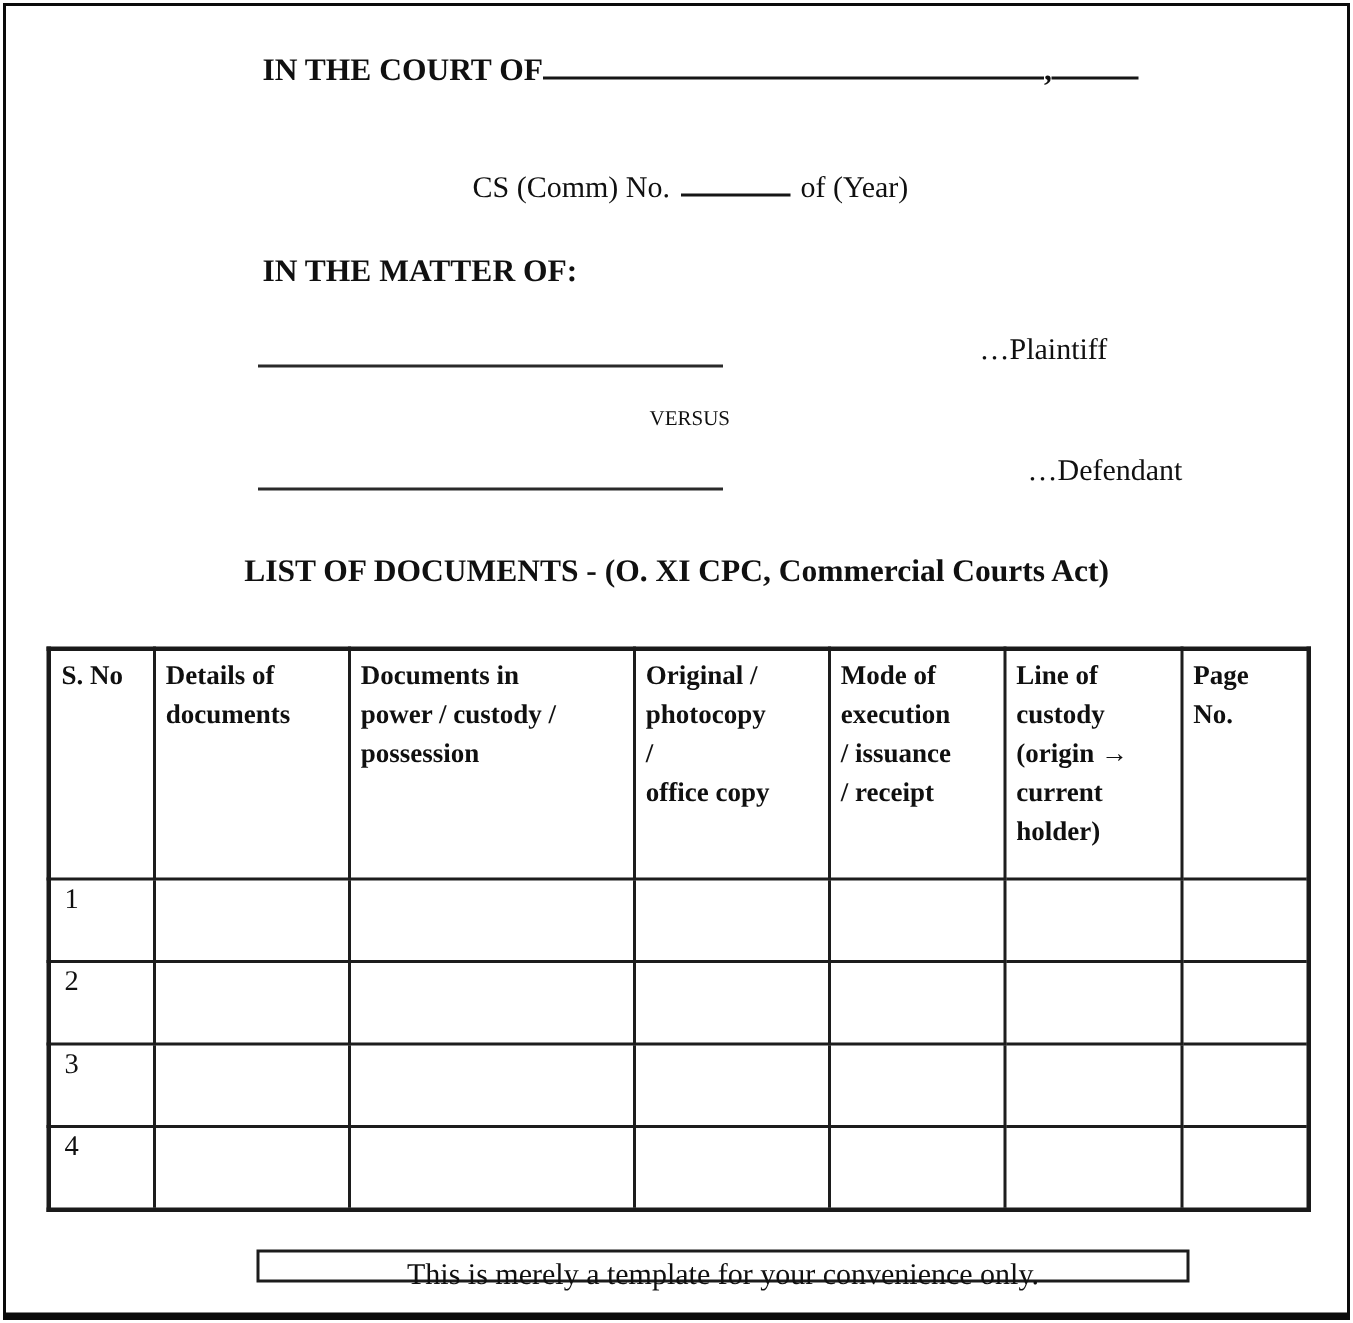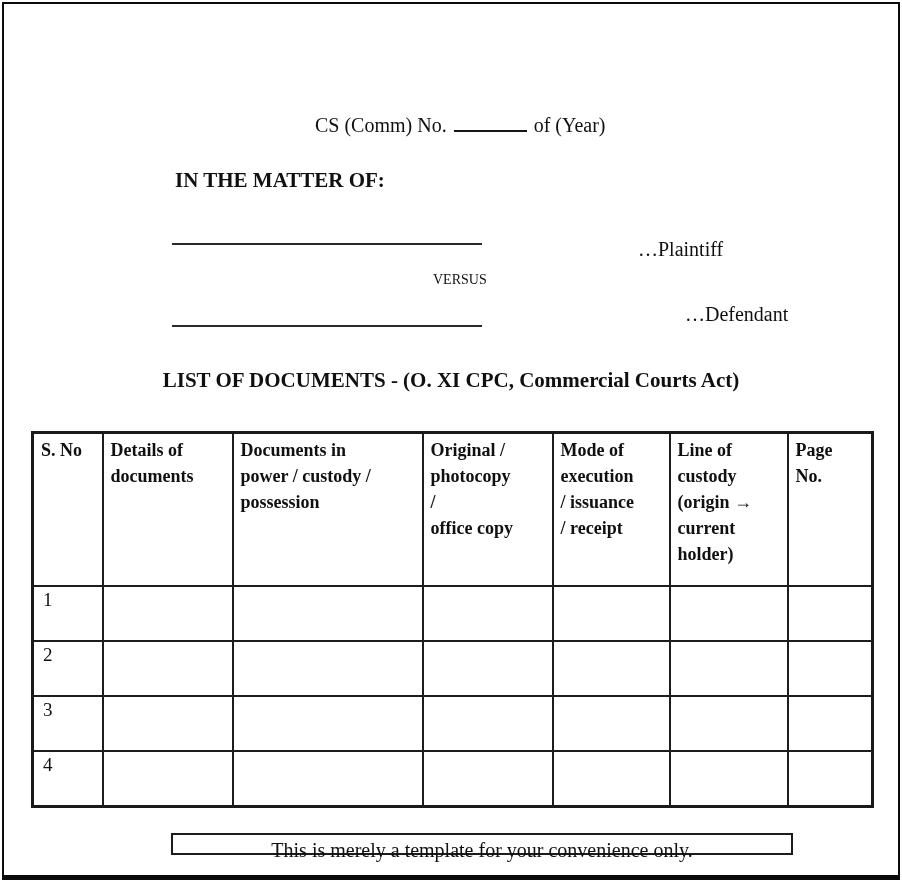--- a/index.html
+++ b/index.html
@@ -84,6 +84,7 @@
 
 <div class="page">
 
+  <div class="abs court-line"><span>IN THE COURT OF</span><span class="blank blank-court-name"></span><span>,</span><span class="blank blank-court-place"></span></div>
 
   <div class="abs matter-line">IN THE MATTER OF:</div>
 

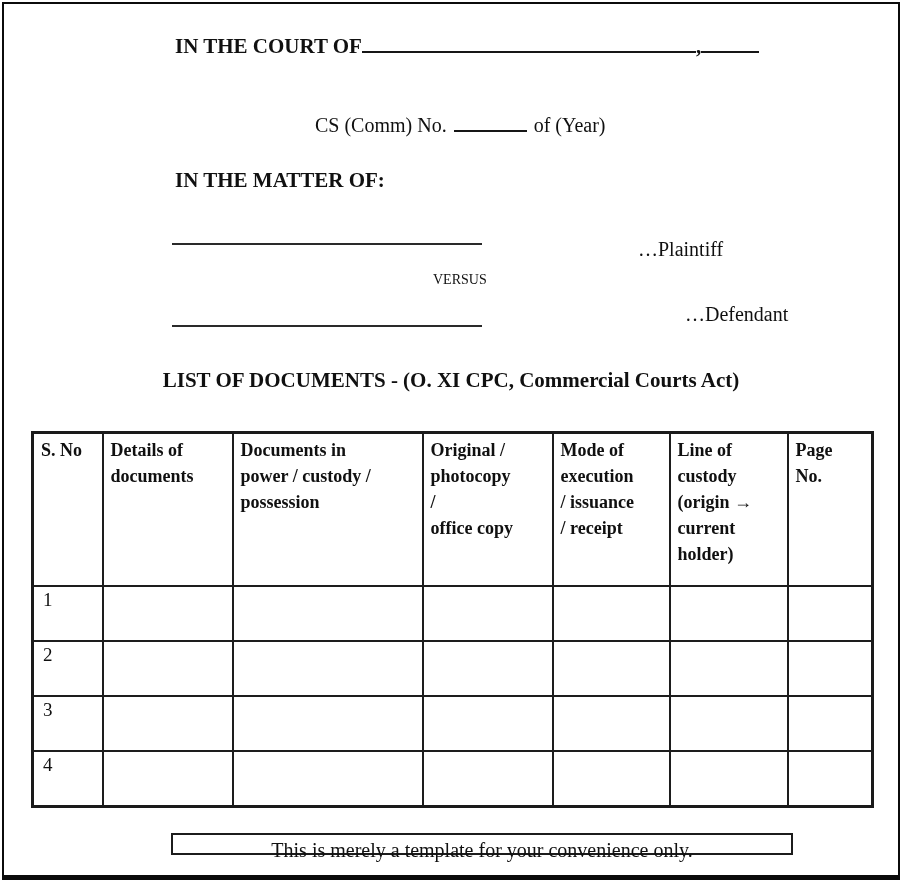--- a/index.html
+++ b/index.html
@@ -35,7 +35,7 @@
   .matter-line { left: 171px; top: 164px; font-size: 21px; font-weight: bold; }
 
   .party-label { font-size: 20px; }
-  .plaintiff-label { left: 634px; top: 218px; margin-top: 16px; }
+  .plaintiff-label { left: 649px; top: 218px; }
   .defendant-label { left: 649px; top: 299px; margin-left: 32px; }
 
   .party-blank { width: 310px; border-bottom: 2px solid #2a2a2a; height: 0; }

